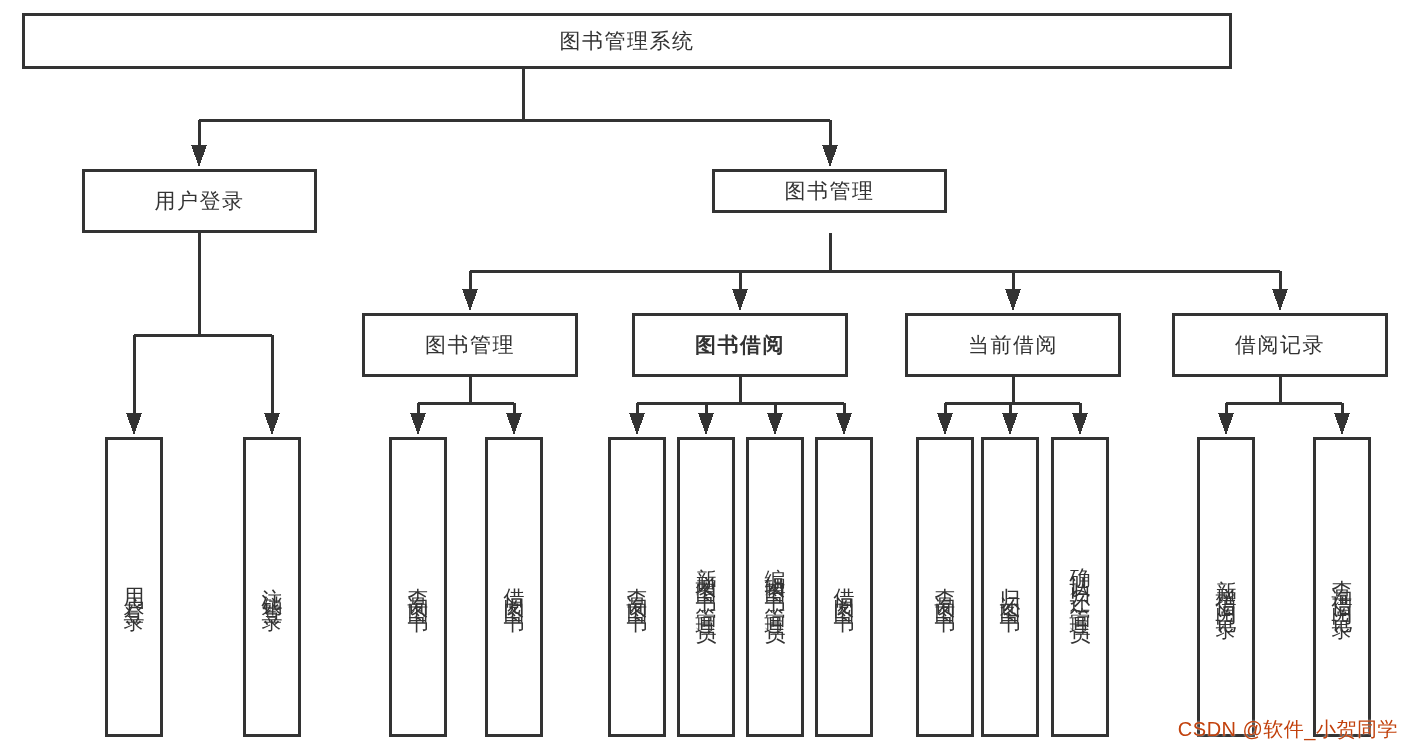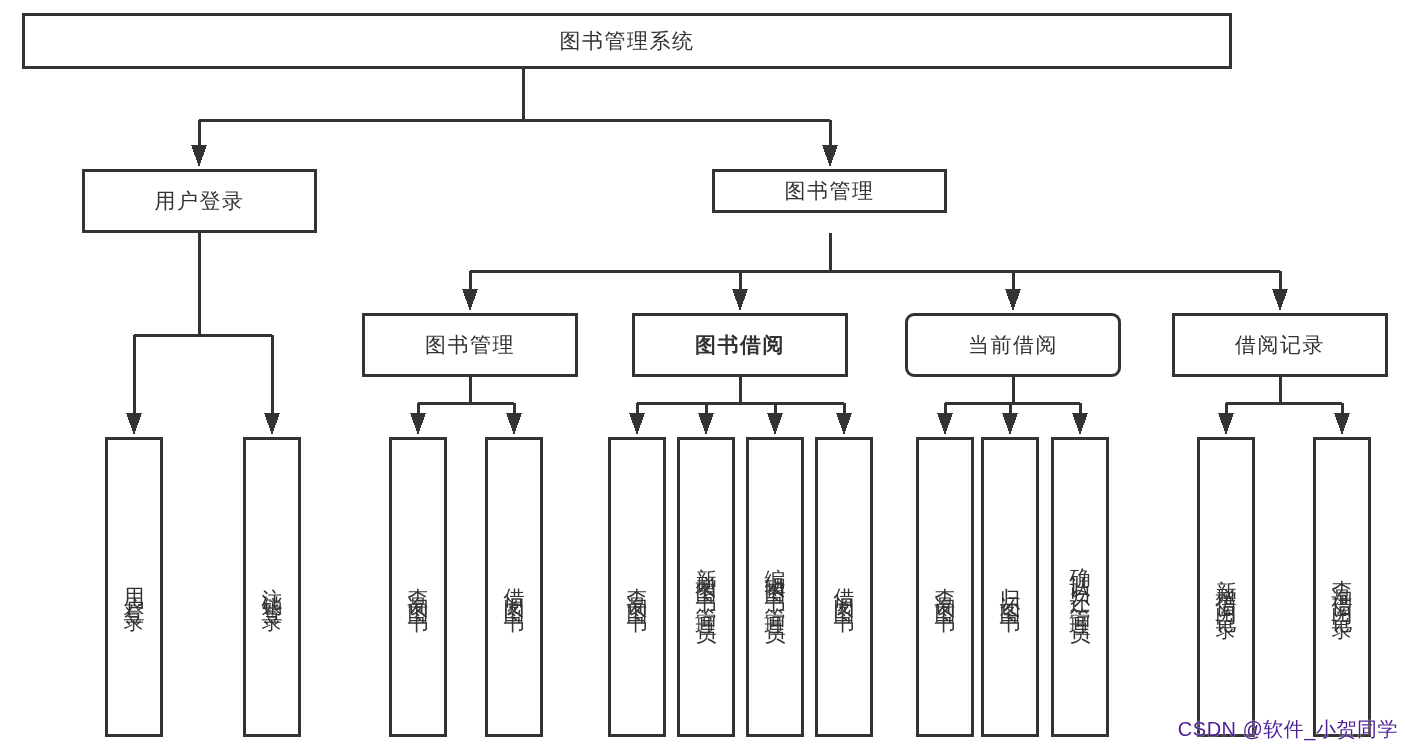--- a/index.html
+++ b/index.html
@@ -119,7 +119,7 @@
   <div class="node h-label" style="left:632px; top:313px; width:216px; height:64px;font-weight:bold;">
     <span>图书借阅</span>
   </div>
-  <div class="node h-label" style="left:905px; top:313px; width:216px; height:64px;border-radius:9px;">
+  <div class="node h-label" style="left:905px; top:313px; width:216px; height:64px;">
     <span>当前借阅</span>
   </div>
   <div class="node h-label" style="left:1172px; top:313px; width:216px; height:64px;">

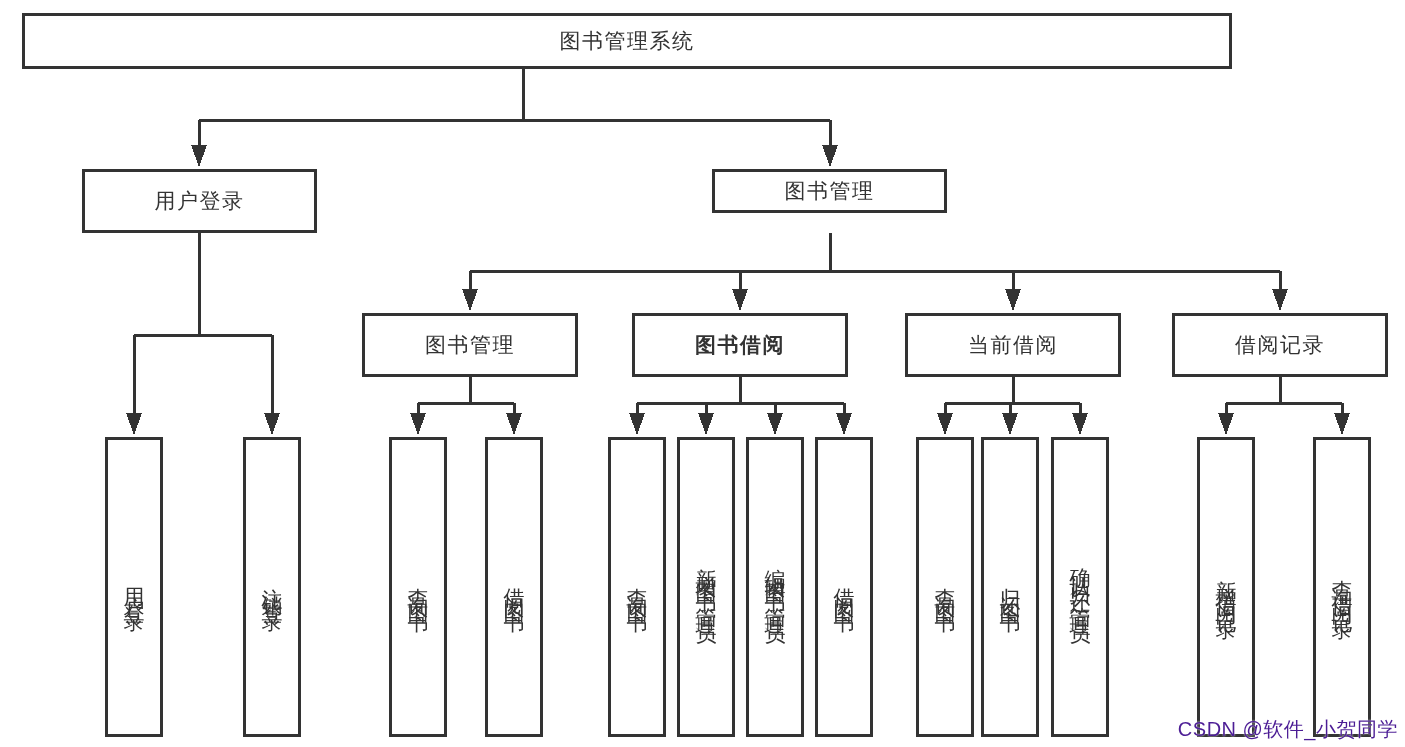--- a/index.html
+++ b/index.html
@@ -45,7 +45,7 @@
     right: 7px;
     bottom: 4px;
     font-size: 20px;
-    color: #4c1d95;
+    color: #c2410c;
     letter-spacing: 0.5px;
     text-shadow: 0 0 2px #ffffff;
     z-index: 3;

